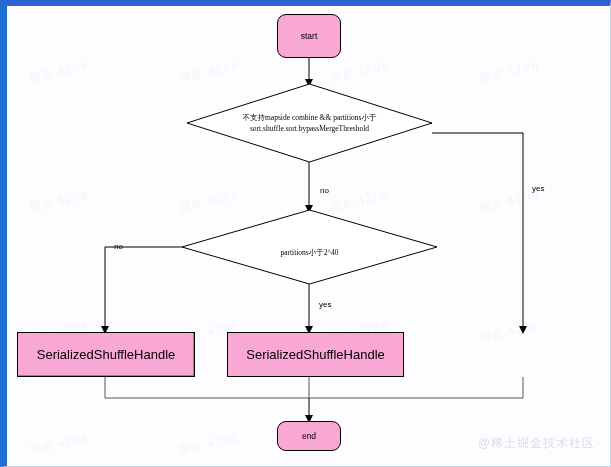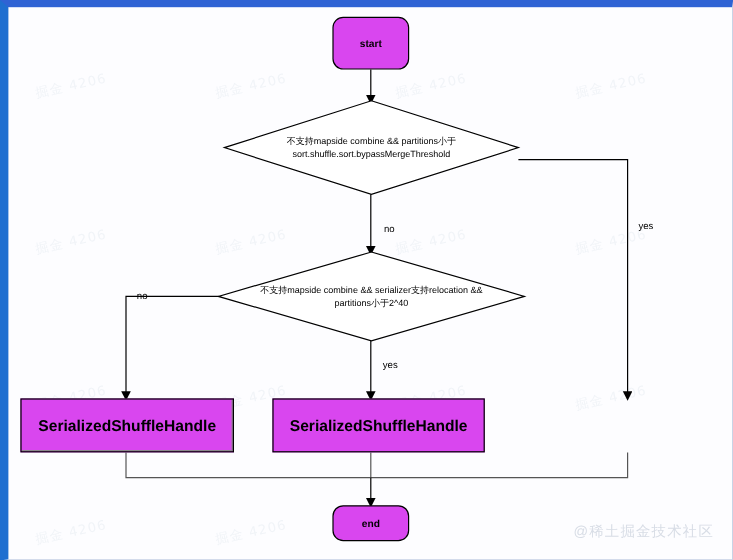--- a/index.html
+++ b/index.html
@@ -60,7 +60,7 @@
   .node {
     position: absolute;
     box-sizing: border-box;
-    background: #d946ef;
+    background: #f9a8d4;
     border: 1px solid #000000;
     display: flex;
     align-items: center;
@@ -68,7 +68,6 @@
     text-align: right;
     color: #000000;
     font-size: 8.5px;
-    font-weight: bold;
   }
   .terminator {
     border-radius: 9px;

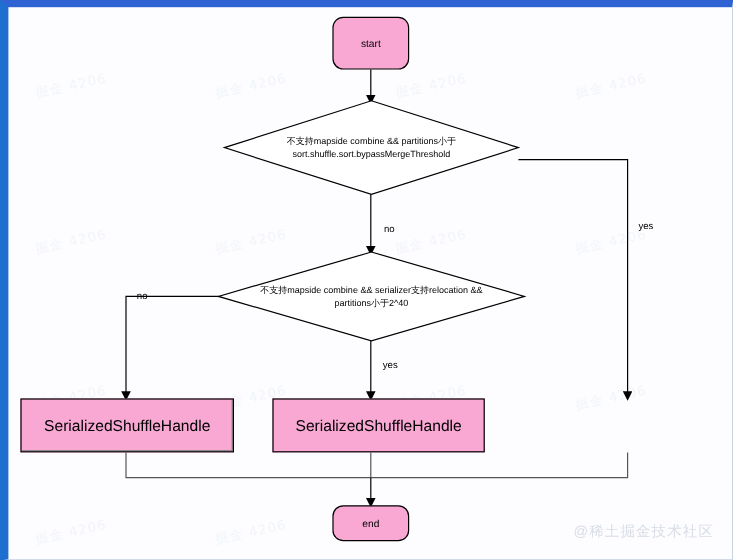--- a/index.html
+++ b/index.html
@@ -101,7 +101,7 @@
     color: #000;
     padding: 0 6px;
     box-sizing: border-box;
-    font-family: Liberation Sans, sans-serif;
+    font-family: Liberation Serif, serif;
   }
   .edge-label {
     position: absolute;

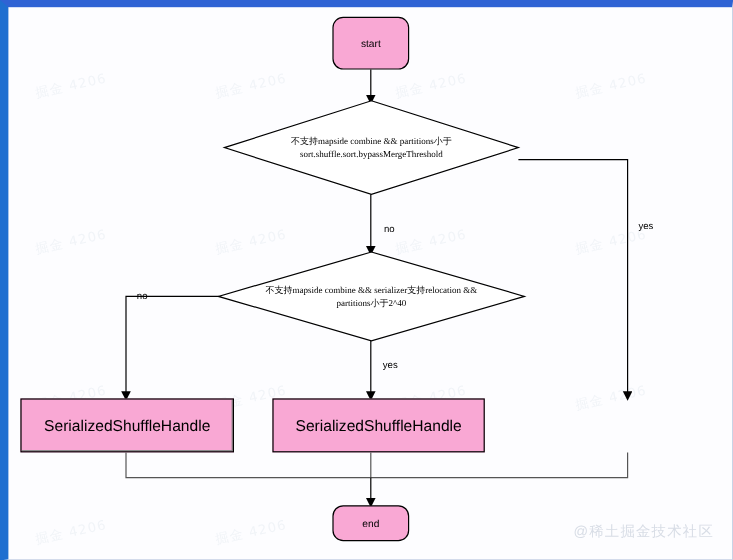--- a/index.html
+++ b/index.html
@@ -187,7 +187,7 @@
       </svg>
       <div class="diamond-text">
         <span>
-          <span>不支持mapside combine &amp;&amp;  serializer支持relocation &amp;&amp;</span><br>
+          <br>
           <span>partitions小于2^40</span>
         </span>
       </div>

